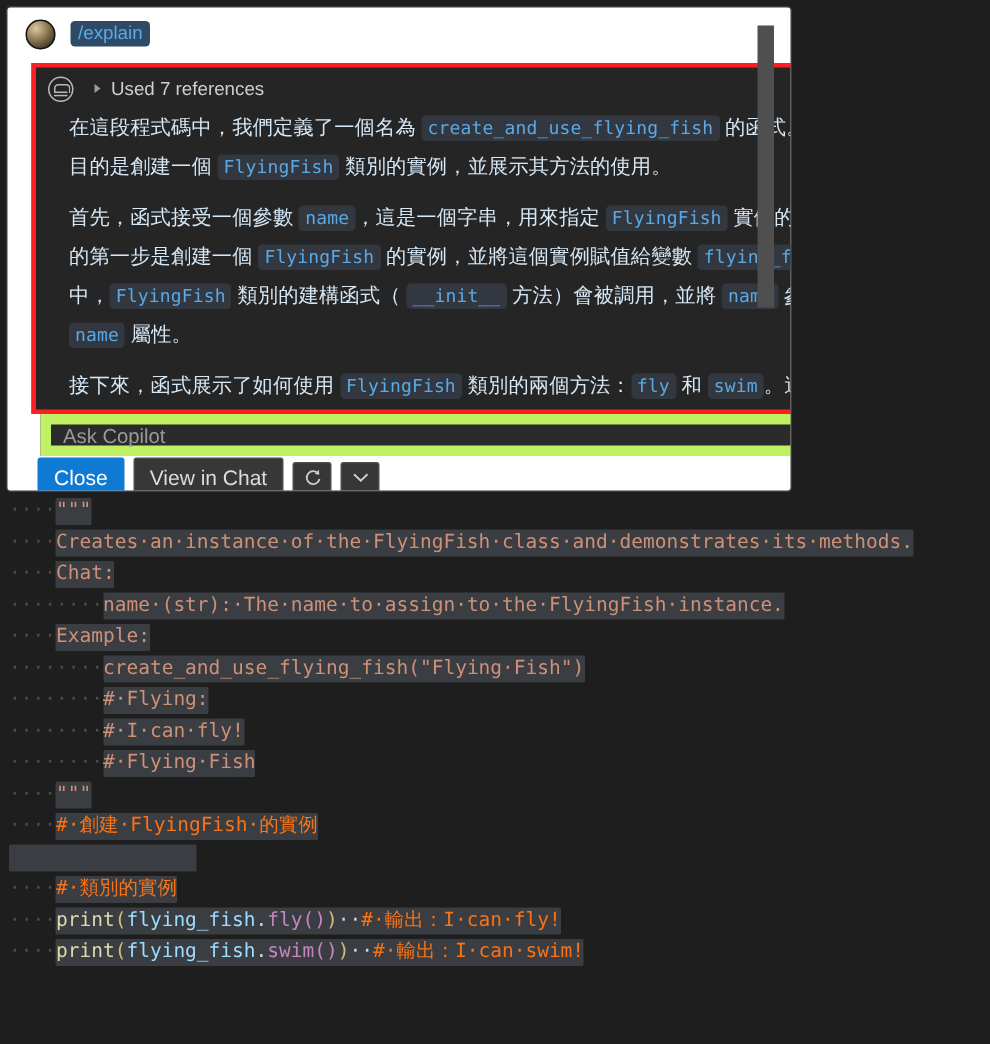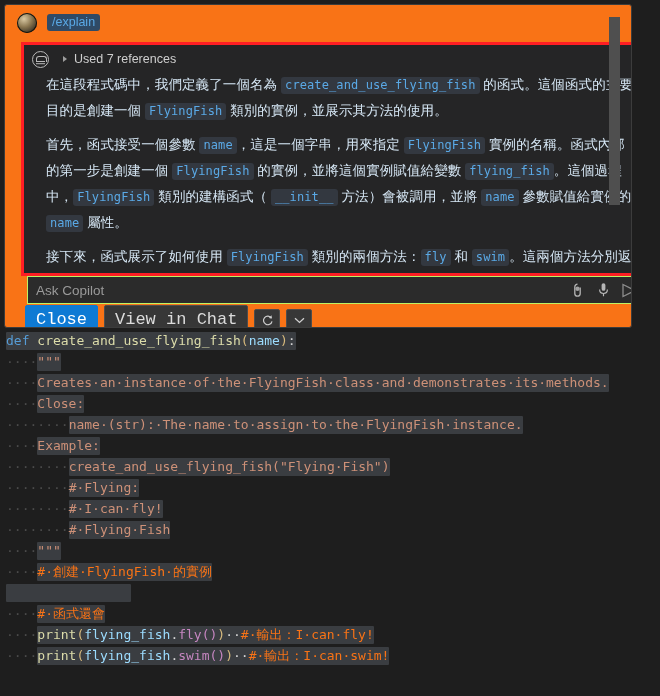--- a/index.html
+++ b/index.html
@@ -16,8 +16,8 @@
   .panel {
     position: absolute;
     left: 4px; top: 4px;
-    width: 628px; height: 324px;
-    background: #f97316;
+    width: 524px; height: 324px;
+    background: #ffffff;
     border: 1px solid #3c3c3c;
     border-radius: 3px;
     overflow: hidden;

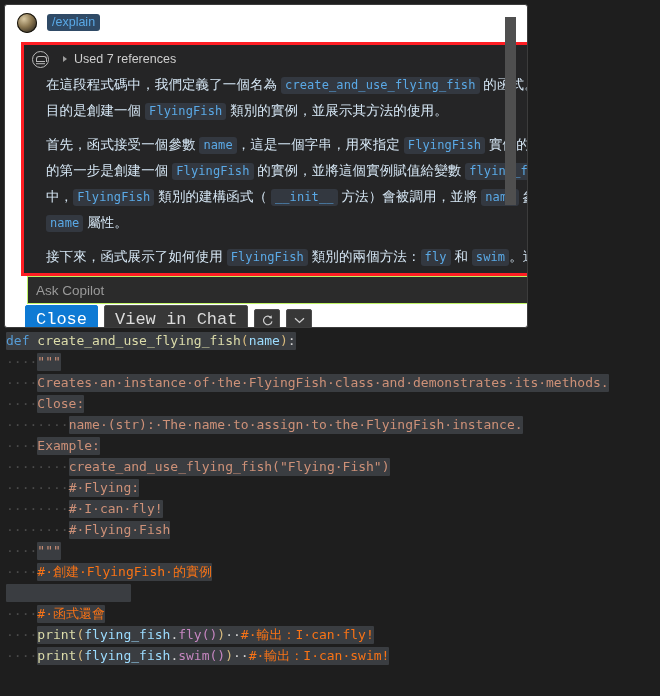--- a/index.html
+++ b/index.html
@@ -108,7 +108,7 @@
   .input-wrap {
     position: absolute; left: 22px; top: 271px;
     width: 616px; height: 28px;
-    border: 1px solid #bef264;
+    border: 7px solid #bef264;
     background: #2b2b2b;
     display: flex; align-items: center; justify-content: center;
   }

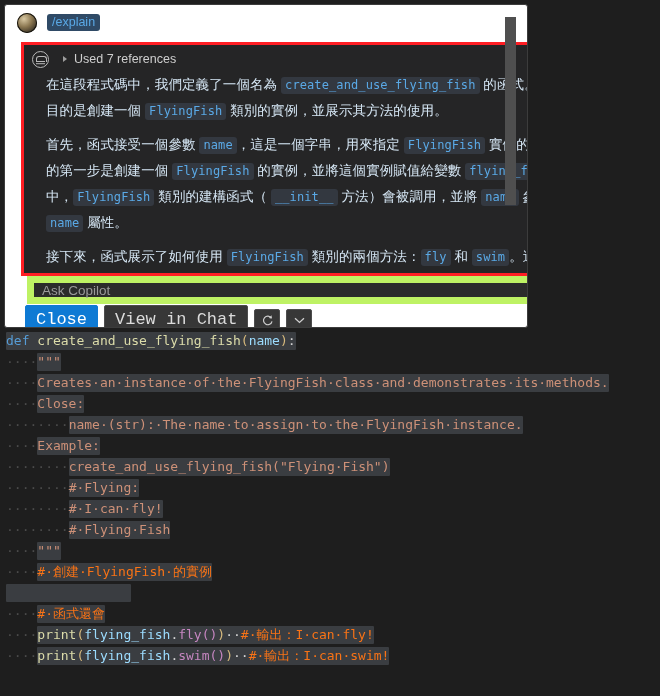--- a/index.html
+++ b/index.html
@@ -131,10 +131,10 @@
     display: flex; align-items: center; gap: 6px;
   }
   .btn {
-    font-size: 17px; line-height: 1;
+    font-size: 14px; line-height: 1;
     padding: 5px 10px 6px 10px;
     border-radius: 2px; border: 1px solid transparent;
-    font-family: Liberation Mono, monospace;
+    font-family: Liberation Sans, sans-serif;
     cursor: pointer;
   }
   .btn-primary { background: #0e7ad4; color: #ffffff; border-color: #0e7ad4; }

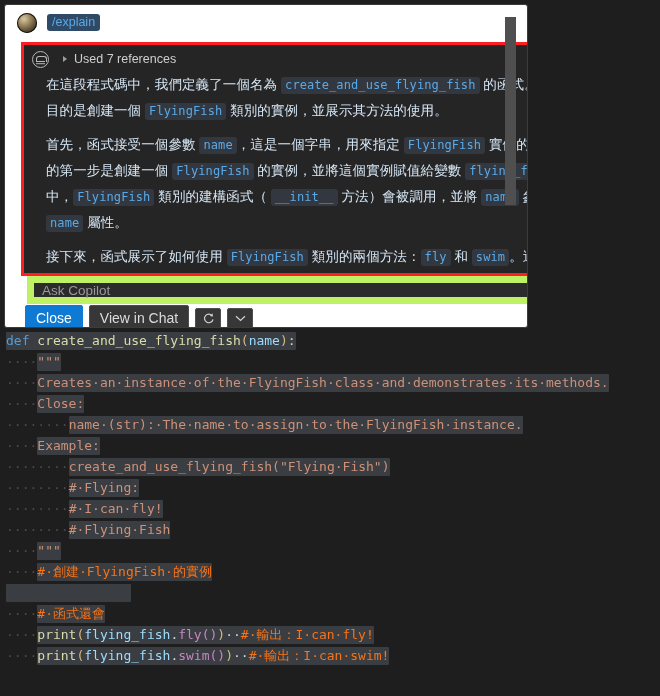--- a/index.html
+++ b/index.html
@@ -191,7 +191,6 @@
 <div id="root">
 
   <div class="editor" id="editor">
-      <div class="cline"><span class="sel"><span class="kw">def</span><span class="op"> </span><span class="fn">create_and_use_flying_fish</span><span class="par">(</span><span class="var">name</span><span class="par">)</span><span class="op">:</span></span></div>
       <div class="cline"><span class="ig">····</span><span class="sel"><span class="str">"""</span></span></div>
       <div class="cline"><span class="ig">····</span><span class="sel"><span class="str">Creates·an·instance·of·the·FlyingFish·class·and·demonstrates·its·methods.</span></span></div>
       <div class="cline"><span class="ig">····</span><span class="sel"><span class="str">Close:</span></span></div>

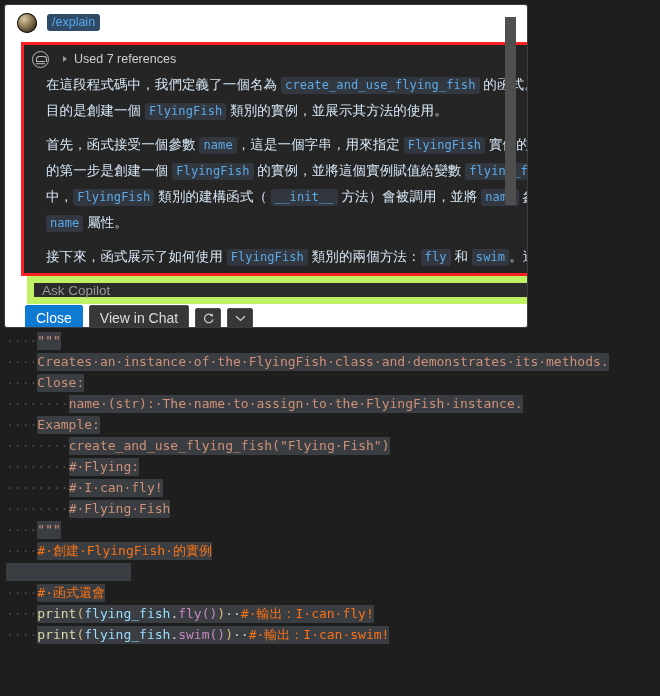--- a/index.html
+++ b/index.html
@@ -193,7 +193,7 @@
   <div class="editor" id="editor">
       <div class="cline"><span class="ig">····</span><span class="sel"><span class="str">"""</span></span></div>
       <div class="cline"><span class="ig">····</span><span class="sel"><span class="str">Creates·an·instance·of·the·FlyingFish·class·and·demonstrates·its·methods.</span></span></div>
-      <div class="cline"><span class="ig">····</span><span class="sel"><span class="str">Close:</span></span></div>
+      <div class="cline"><span class="ig">····</span><span class="sel"><span class="str">Chat:</span></span></div>
       <div class="cline"><span class="ig">········</span><span class="sel"><span class="str">name·(str):·The·name·to·assign·to·the·FlyingFish·instance.</span></span></div>
       <div class="cline"><span class="ig">····</span><span class="sel"><span class="str">Example:</span></span></div>
       <div class="cline"><span class="ig">········</span><span class="sel"><span class="str">create_and_use_flying_fish("Flying·Fish")</span></span></div>

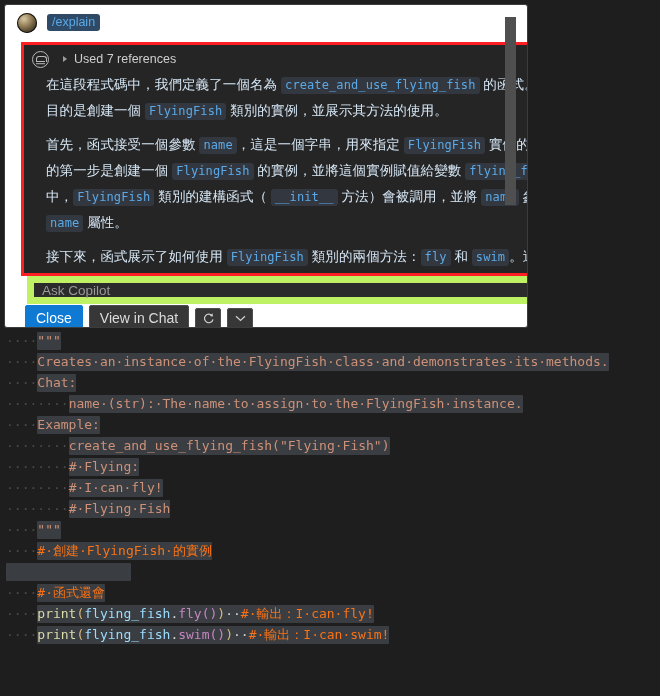--- a/index.html
+++ b/index.html
@@ -203,7 +203,7 @@
       <div class="cline"><span class="ig">····</span><span class="sel"><span class="str">"""</span></span></div>
       <div class="cline"><span class="ig">····</span><span class="sel"><span class="cmt">#·創建·FlyingFish·的實例</span></span></div>
       <div class="cline"><span class="sel">                </span></div>
-      <div class="cline"><span class="ig">····</span><span class="sel"><span class="cmt">#·函式還會</span></span></div>
+      <div class="cline"><span class="ig">····</span><span class="sel"><span class="cmt">#·類別的實例</span></span></div>
       <div class="cline"><span class="ig">····</span><span class="sel"><span class="fn">print</span><span class="par">(</span><span class="var">flying_fish</span><span class="op">.</span><span class="mag">fly</span><span class="mag">(</span><span class="mag">)</span><span class="par">)</span><span class="op">··</span><span class="cmt">#·輸出：I·can·fly!</span></span></div>
       <div class="cline"><span class="ig">····</span><span class="sel"><span class="fn">print</span><span class="par">(</span><span class="var">flying_fish</span><span class="op">.</span><span class="mag">swim</span><span class="mag">(</span><span class="mag">)</span><span class="par">)</span><span class="op">··</span><span class="cmt">#·輸出：I·can·swim!</span></span></div>
     </div>

